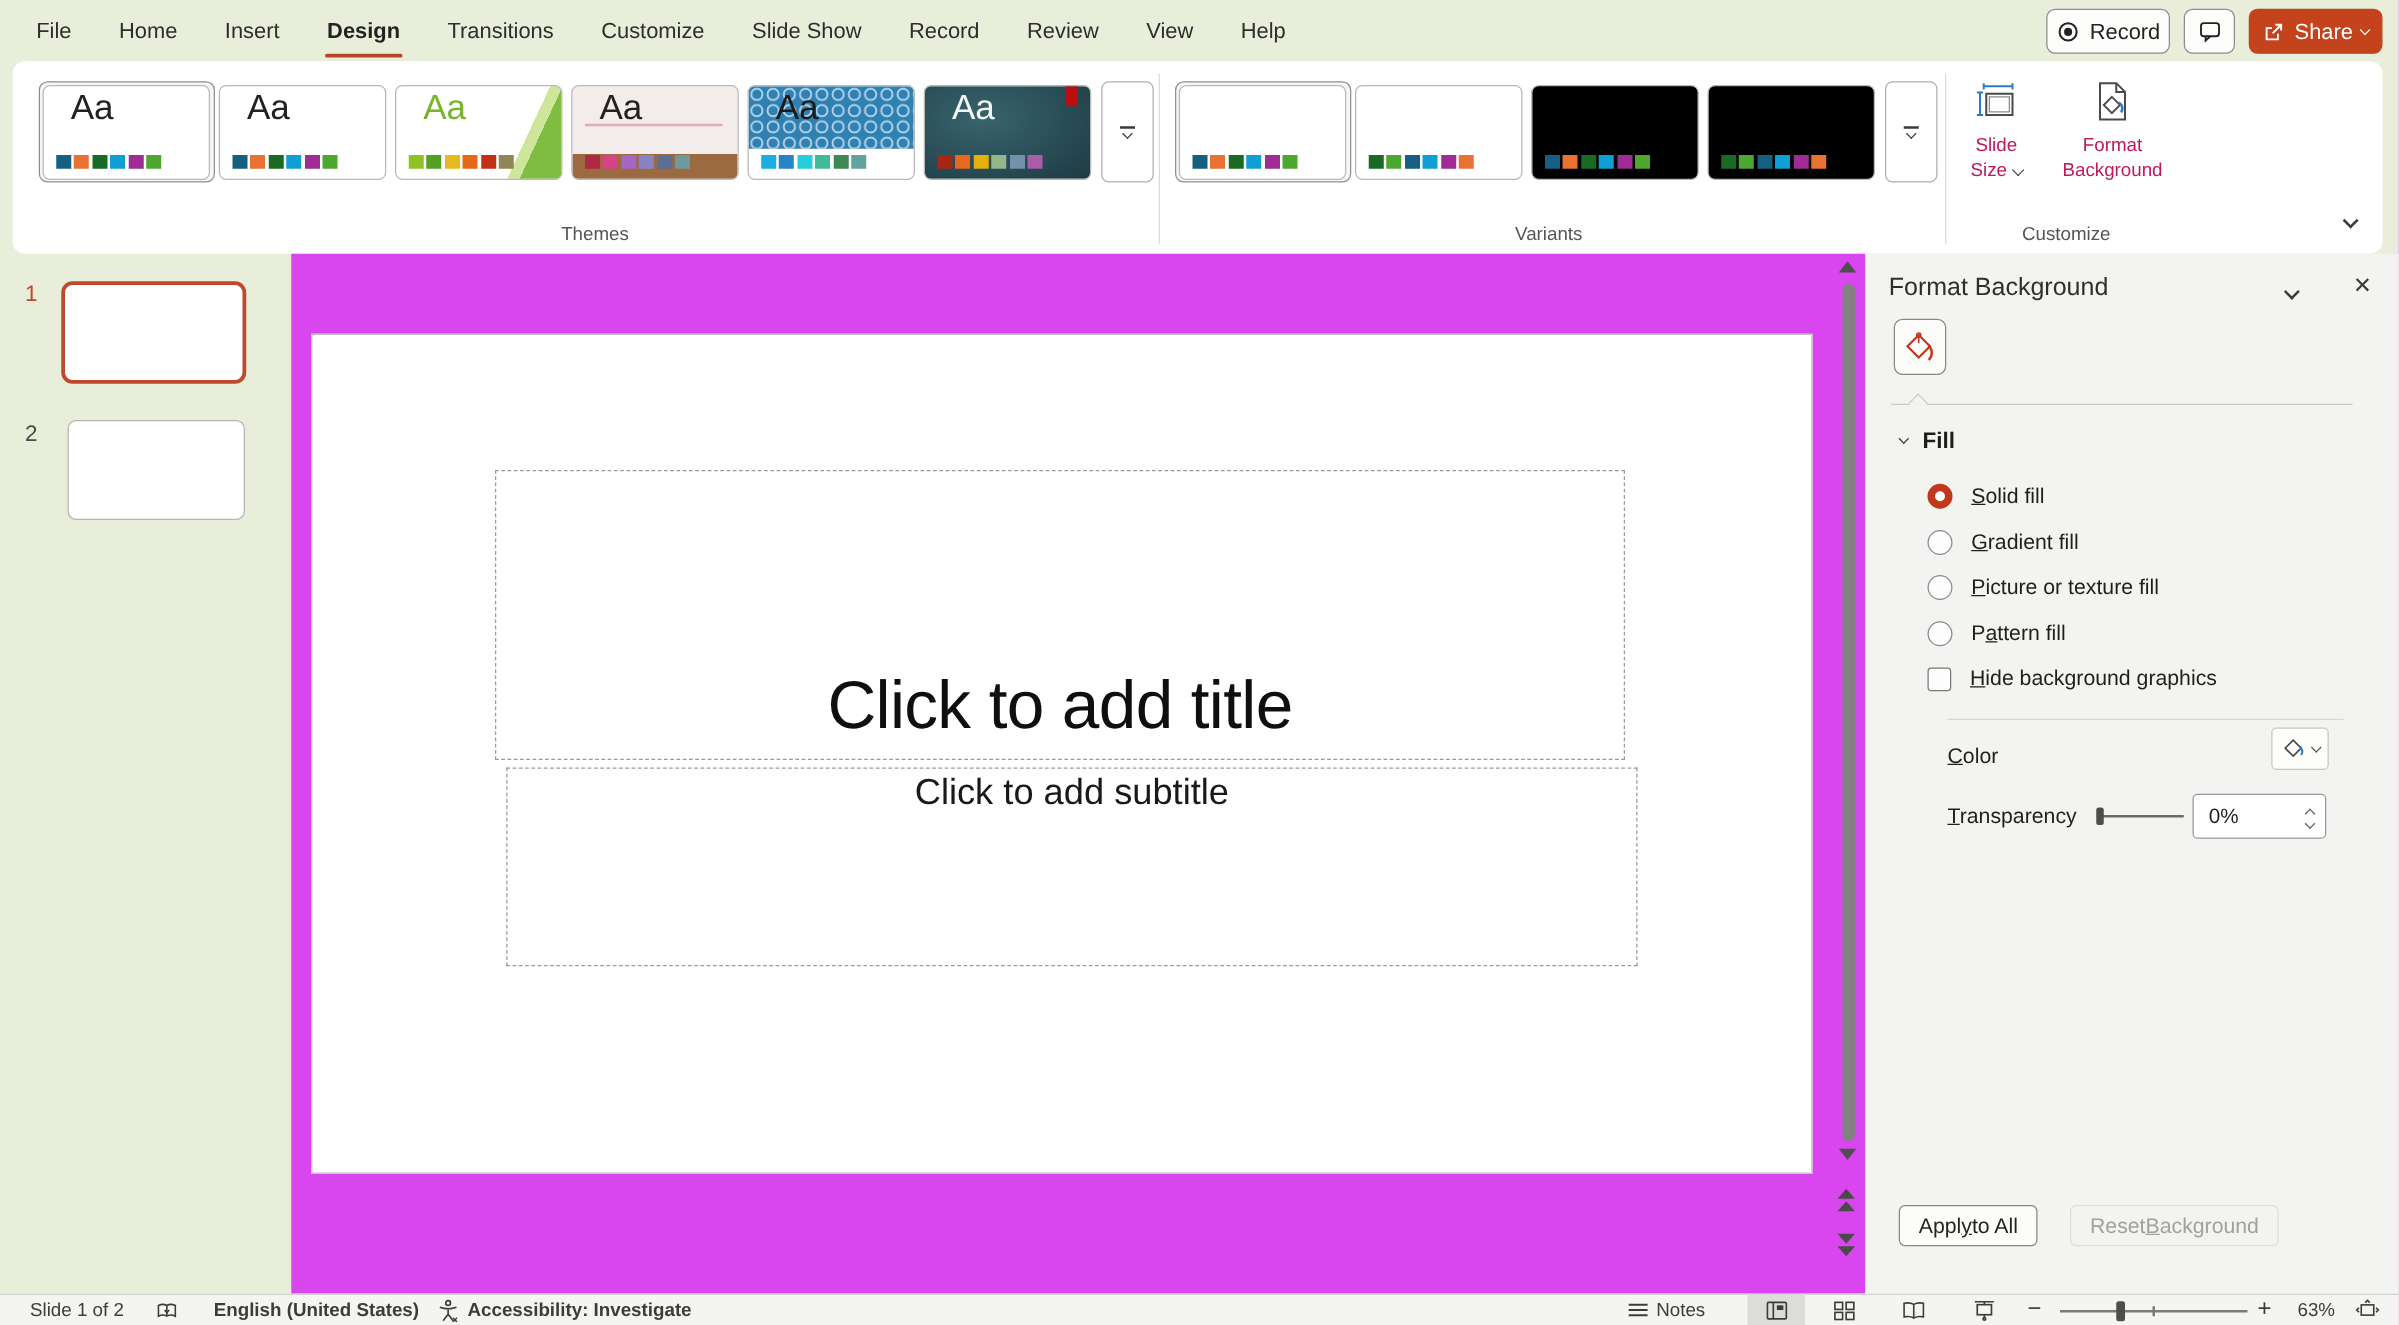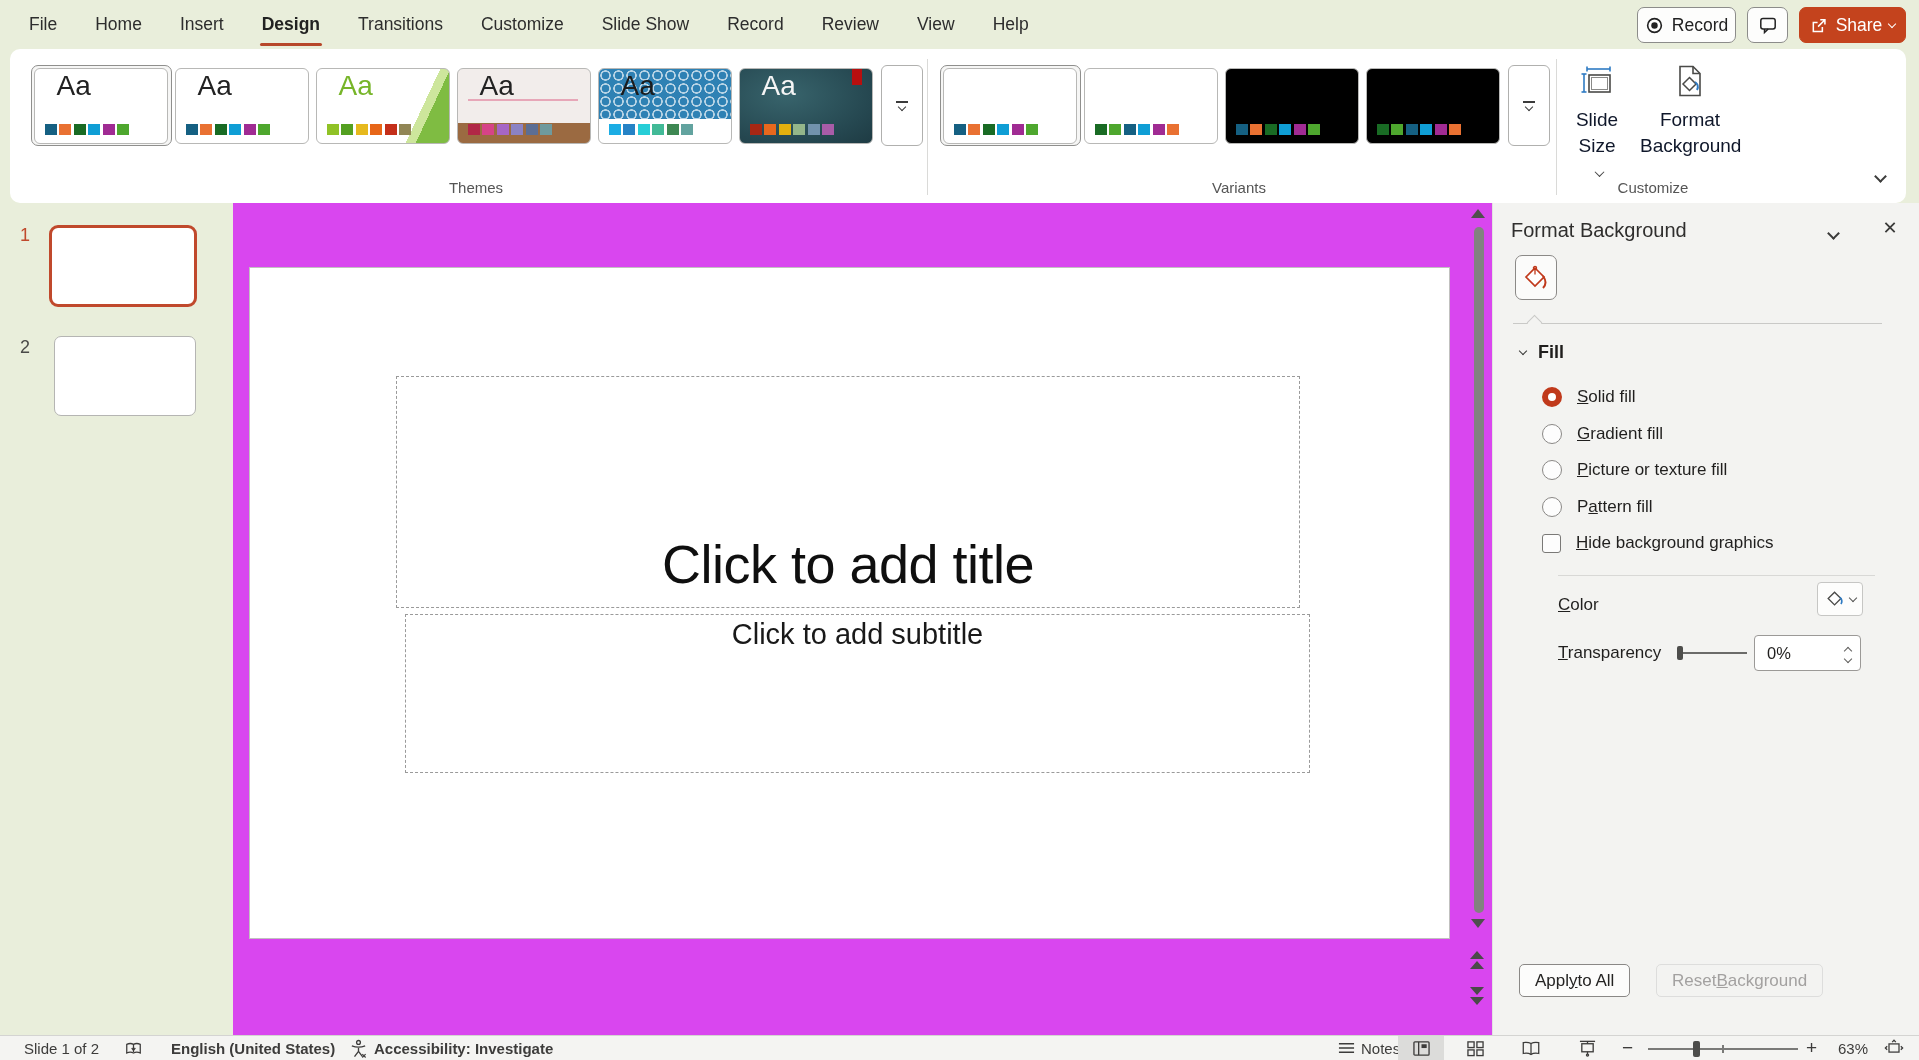--- a/index.html
+++ b/index.html
@@ -44,7 +44,7 @@
   .gal-more .bar { width:12px; height:2px; background:#3b3b3b; }
   .vdiv { position:absolute; top:10px; width:1px; height:136px; background:#dadad8; }
   .grp-label { position:absolute; top:130px; font-size:15px; color:#555; text-align:center; }
-  .big-btn { position:absolute; top:10px; width:96px; height:120px; display:flex; flex-direction:column; align-items:center; color:#0f172a; font-size:19px; text-align:center; line-height:1.35; }
+  .big-btn { position:absolute; top:10px; width:96px; height:120px; display:flex; flex-direction:column; align-items:center; color:#be185d; font-size:15px; text-align:center; line-height:1.35; }
   .big-btn .bicon { width:36px; height:36px; margin:4px 0 8px; }
   .lbl-slidesize::after { content:""; display:inline-block; width:6px; height:6px; border-right:1.6px solid #444; border-bottom:1.6px solid #444; transform:rotate(45deg) translate(-1px,-1px); margin-left:5px; }
   .ribbon-collapse { position:absolute; left:1858px; top:117px; width:24px; height:20px; color:#3c3c3b; display:flex; align-items:center; justify-content:center; }

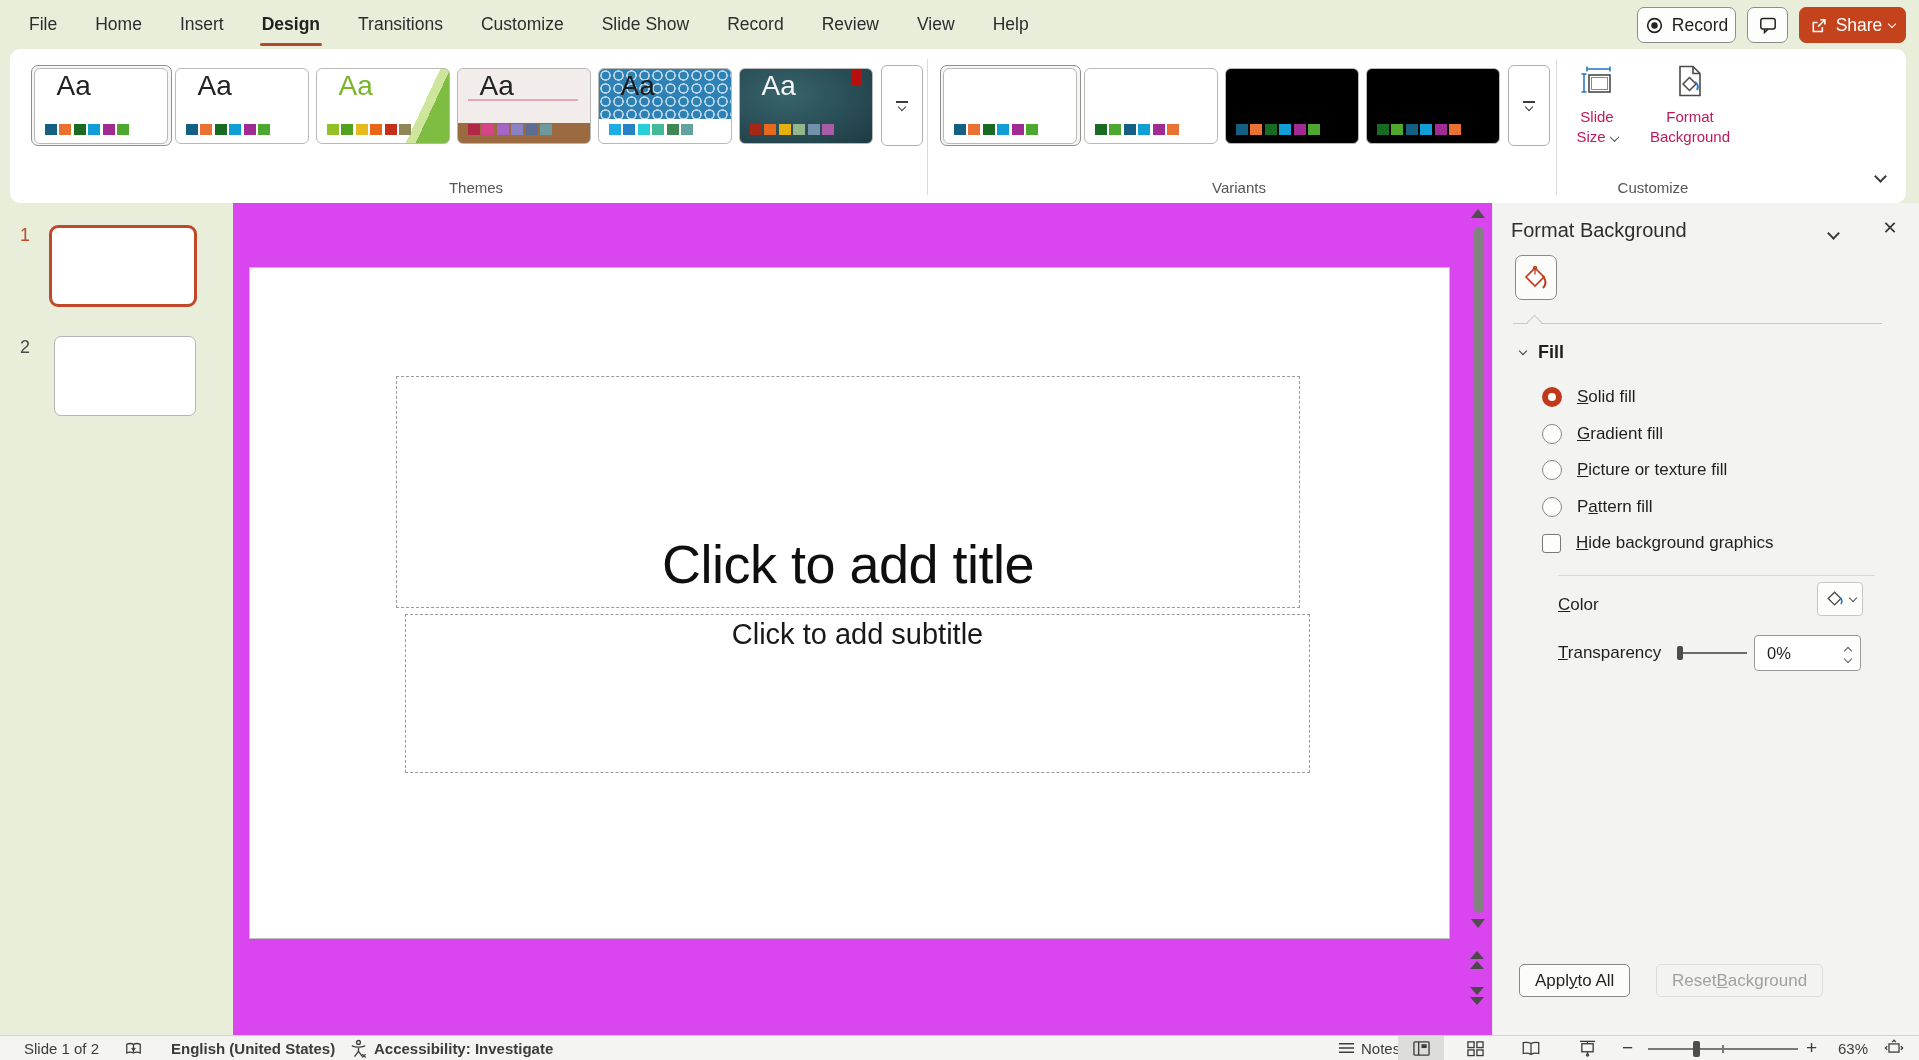--- a/index.html
+++ b/index.html
@@ -470,7 +470,7 @@
   </span>
   <span class="sb-item sb-bold" style="left:374px;">Accessibility: Investigate</span>
 
-  <span class="sb-item" style="left:1338px;">
+  <span class="sb-item" style="left:1302px;">
     <span>
       <svg width="17" height="14" viewBox="0 0 18 14" stroke="#3d3c3b" stroke-width="1.6">
           <path d="M1 2.5 h16 M1 7 h16 M1 11.5 h16"></path>

